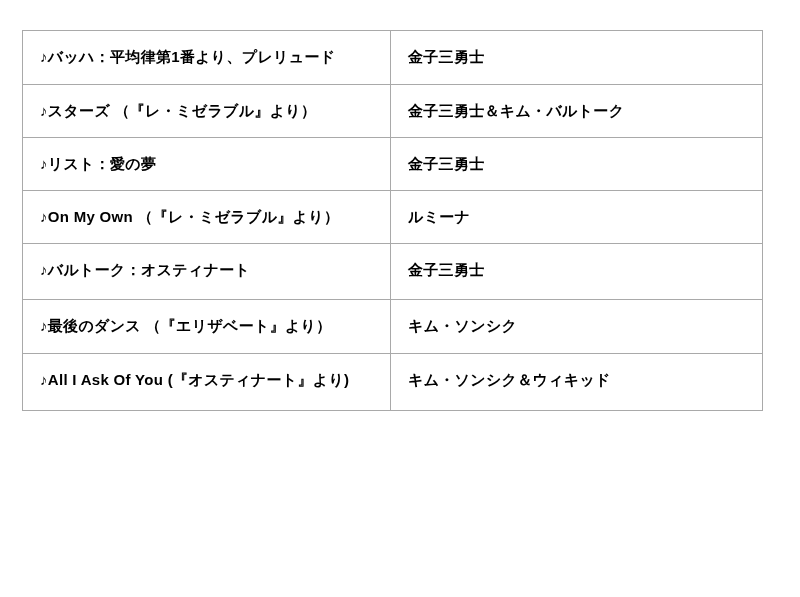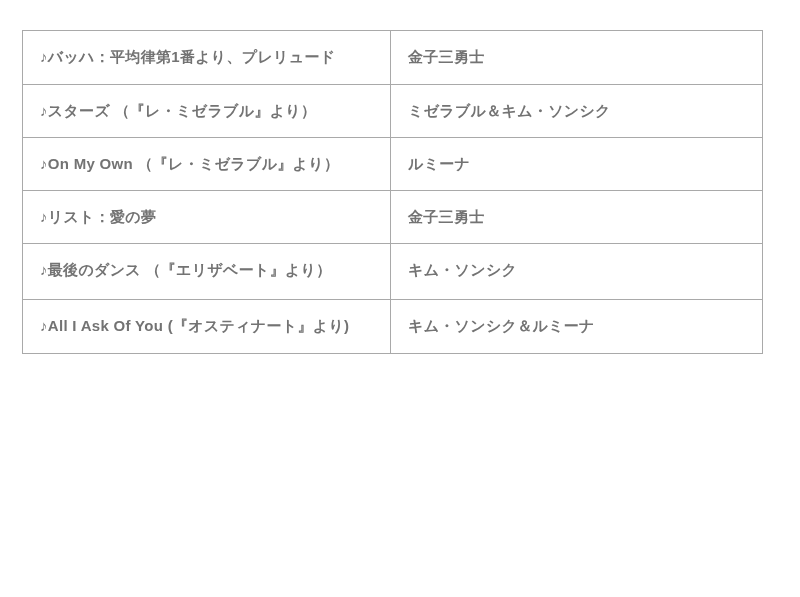--- a/index.html
+++ b/index.html
@@ -21,7 +21,7 @@
     border: 1px solid #a9a9a9;
     font-size: 15px;
     font-weight: bold;
-    color: #737373;
+    color: #000000;
     vertical-align: top;
     padding: 11px 20px 10px 17px;
     line-height: 30px;

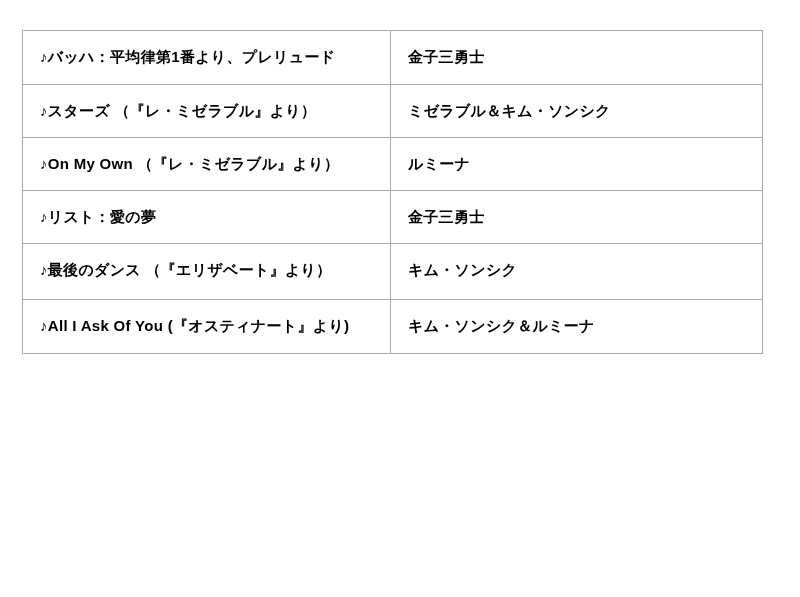--- a/index.html
+++ b/index.html
@@ -55,7 +55,7 @@
     </tr>
     <tr>
       <td>♪スターズ （『レ・ミゼラブル』より）</td>
-      <td>ミゼラブル＆キム・ソンシク</td>
+      <td>金子三勇士＆キム・バルトーク</td>
     </tr>
     <tr>
       <td>♪On My Own （『レ・ミゼラブル』より）</td>

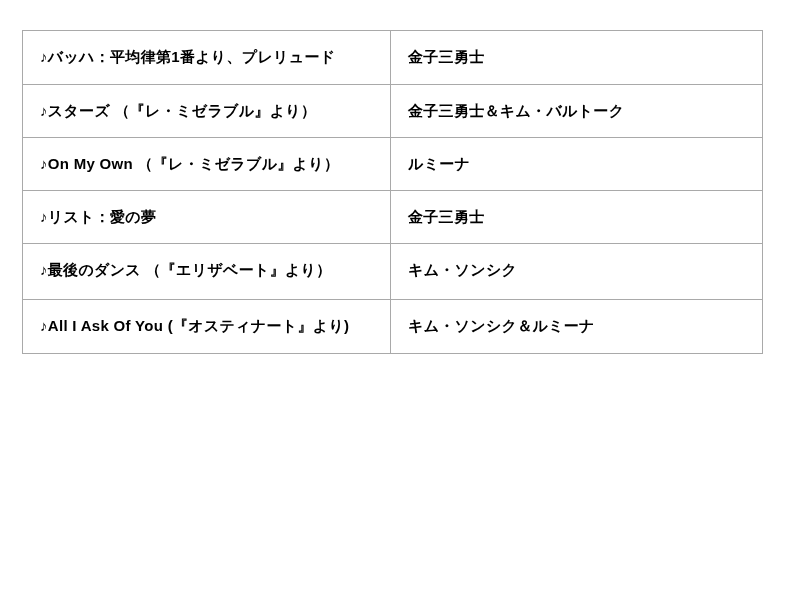--- a/index.html
+++ b/index.html
@@ -58,12 +58,12 @@
       <td>金子三勇士＆キム・バルトーク</td>
     </tr>
     <tr>
+      <td>♪リスト：愛の夢</td>
+      <td>金子三勇士</td>
+    </tr>
+    <tr>
       <td>♪On My Own （『レ・ミゼラブル』より）</td>
       <td>ルミーナ</td>
-    </tr>
-    <tr>
-      <td>♪リスト：愛の夢</td>
-      <td>金子三勇士</td>
     </tr>
     <tr>
       <td>♪最後のダンス （『エリザベート』より）</td>

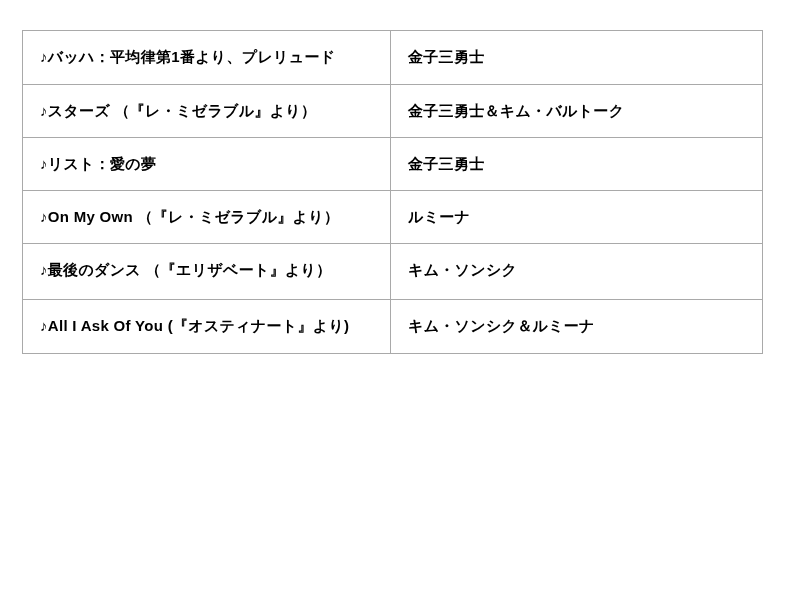--- a/index.html
+++ b/index.html
@@ -66,6 +66,10 @@
       <td>ルミーナ</td>
     </tr>
     <tr>
+      <td>♪バルトーク：オスティナート</td>
+      <td>金子三勇士</td>
+    </tr>
+    <tr>
       <td>♪最後のダンス （『エリザベート』より）</td>
       <td>キム・ソンシク</td>
     </tr>

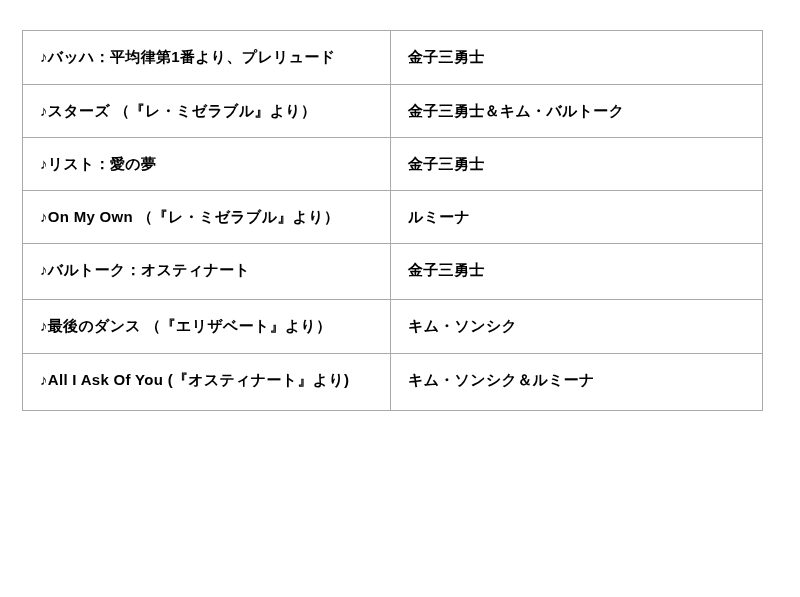--- a/index.html
+++ b/index.html
@@ -75,7 +75,7 @@
     </tr>
     <tr>
       <td>♪All I Ask Of You (『オスティナート』より)</td>
-      <td>キム・ソンシク＆ルミーナ</td>
+      <td>キム・ソンシク＆ウィキッド</td>
     </tr>
   </tbody>
 </table>

